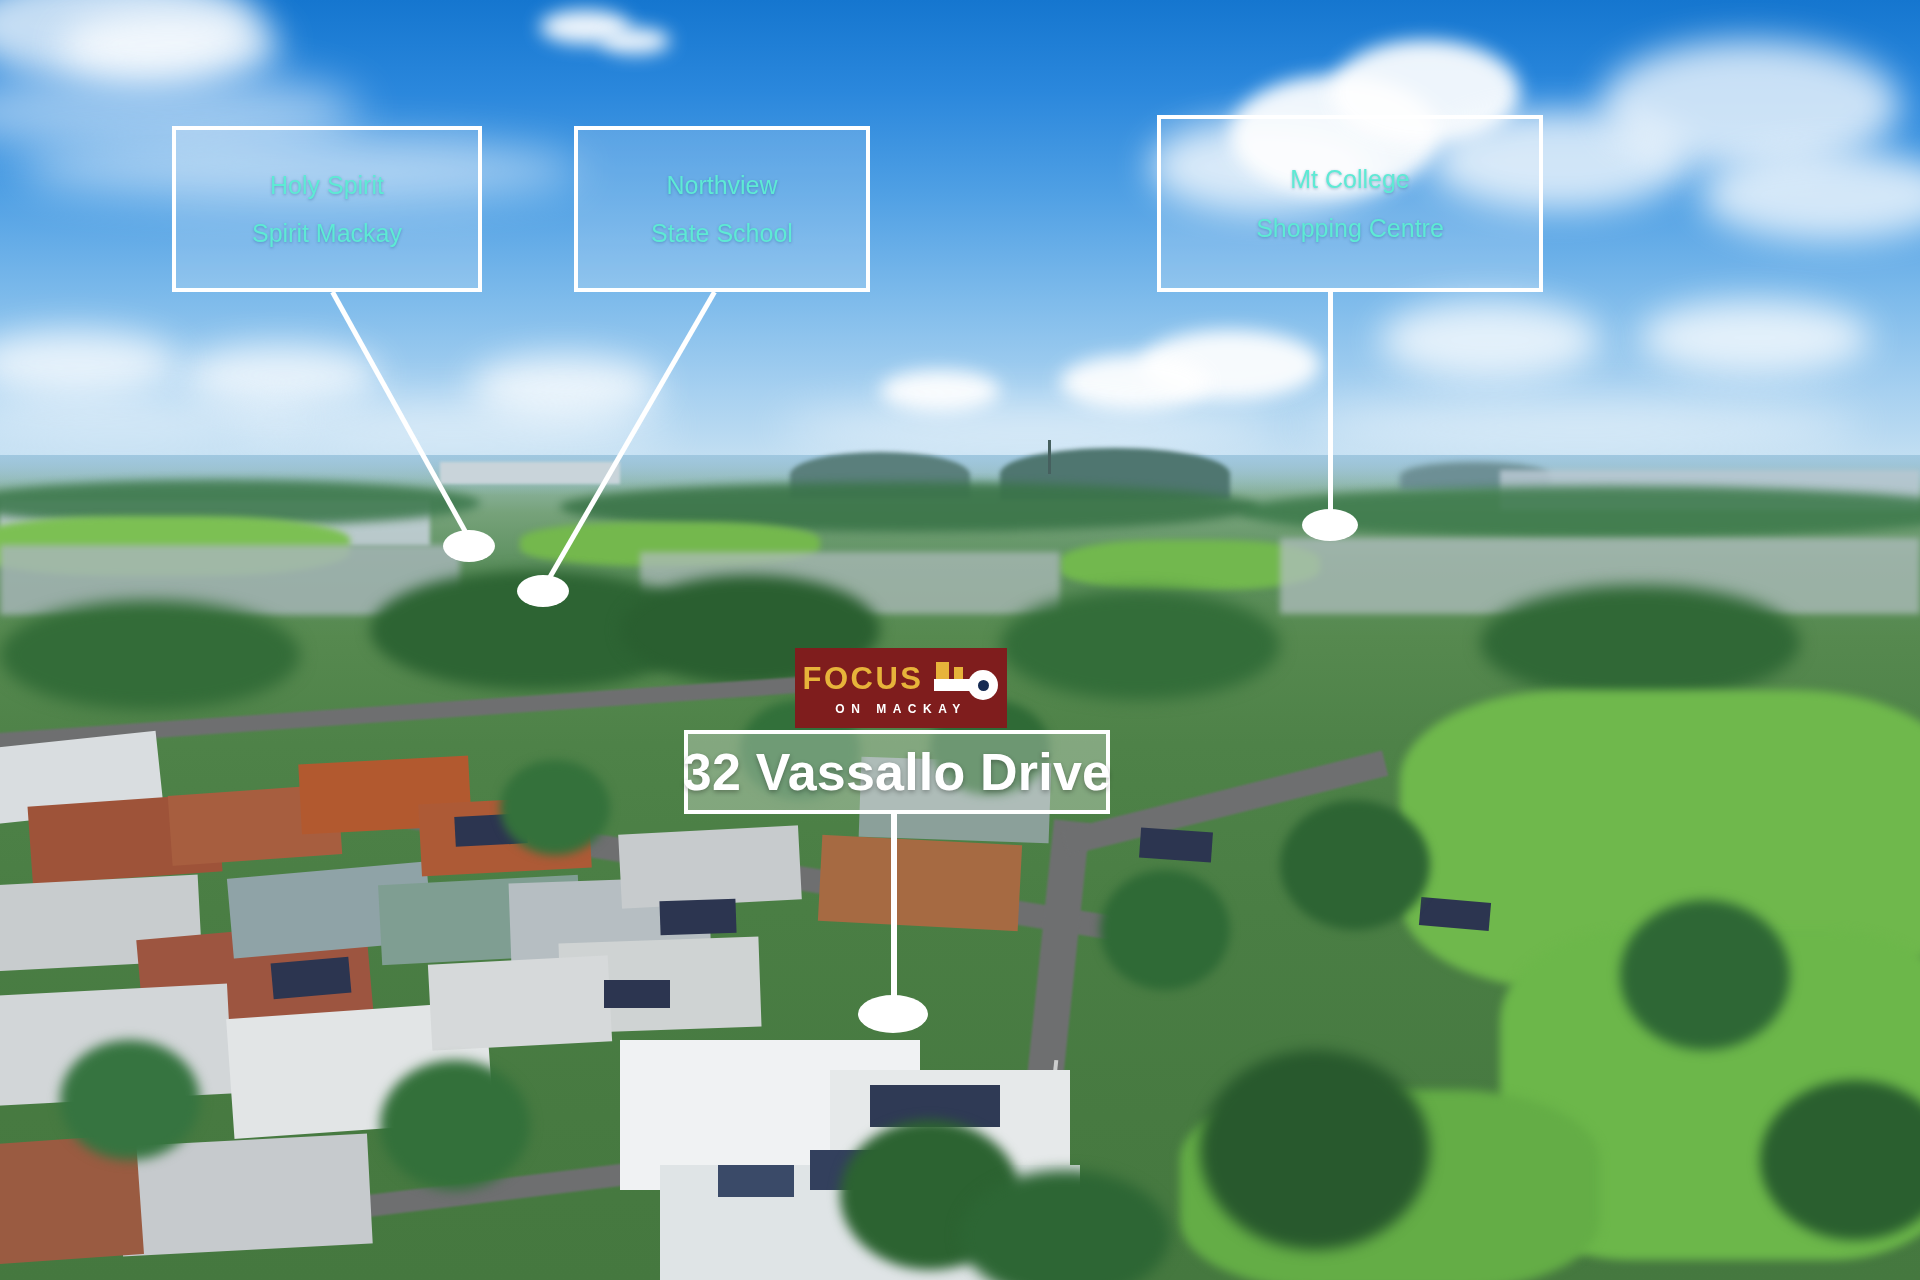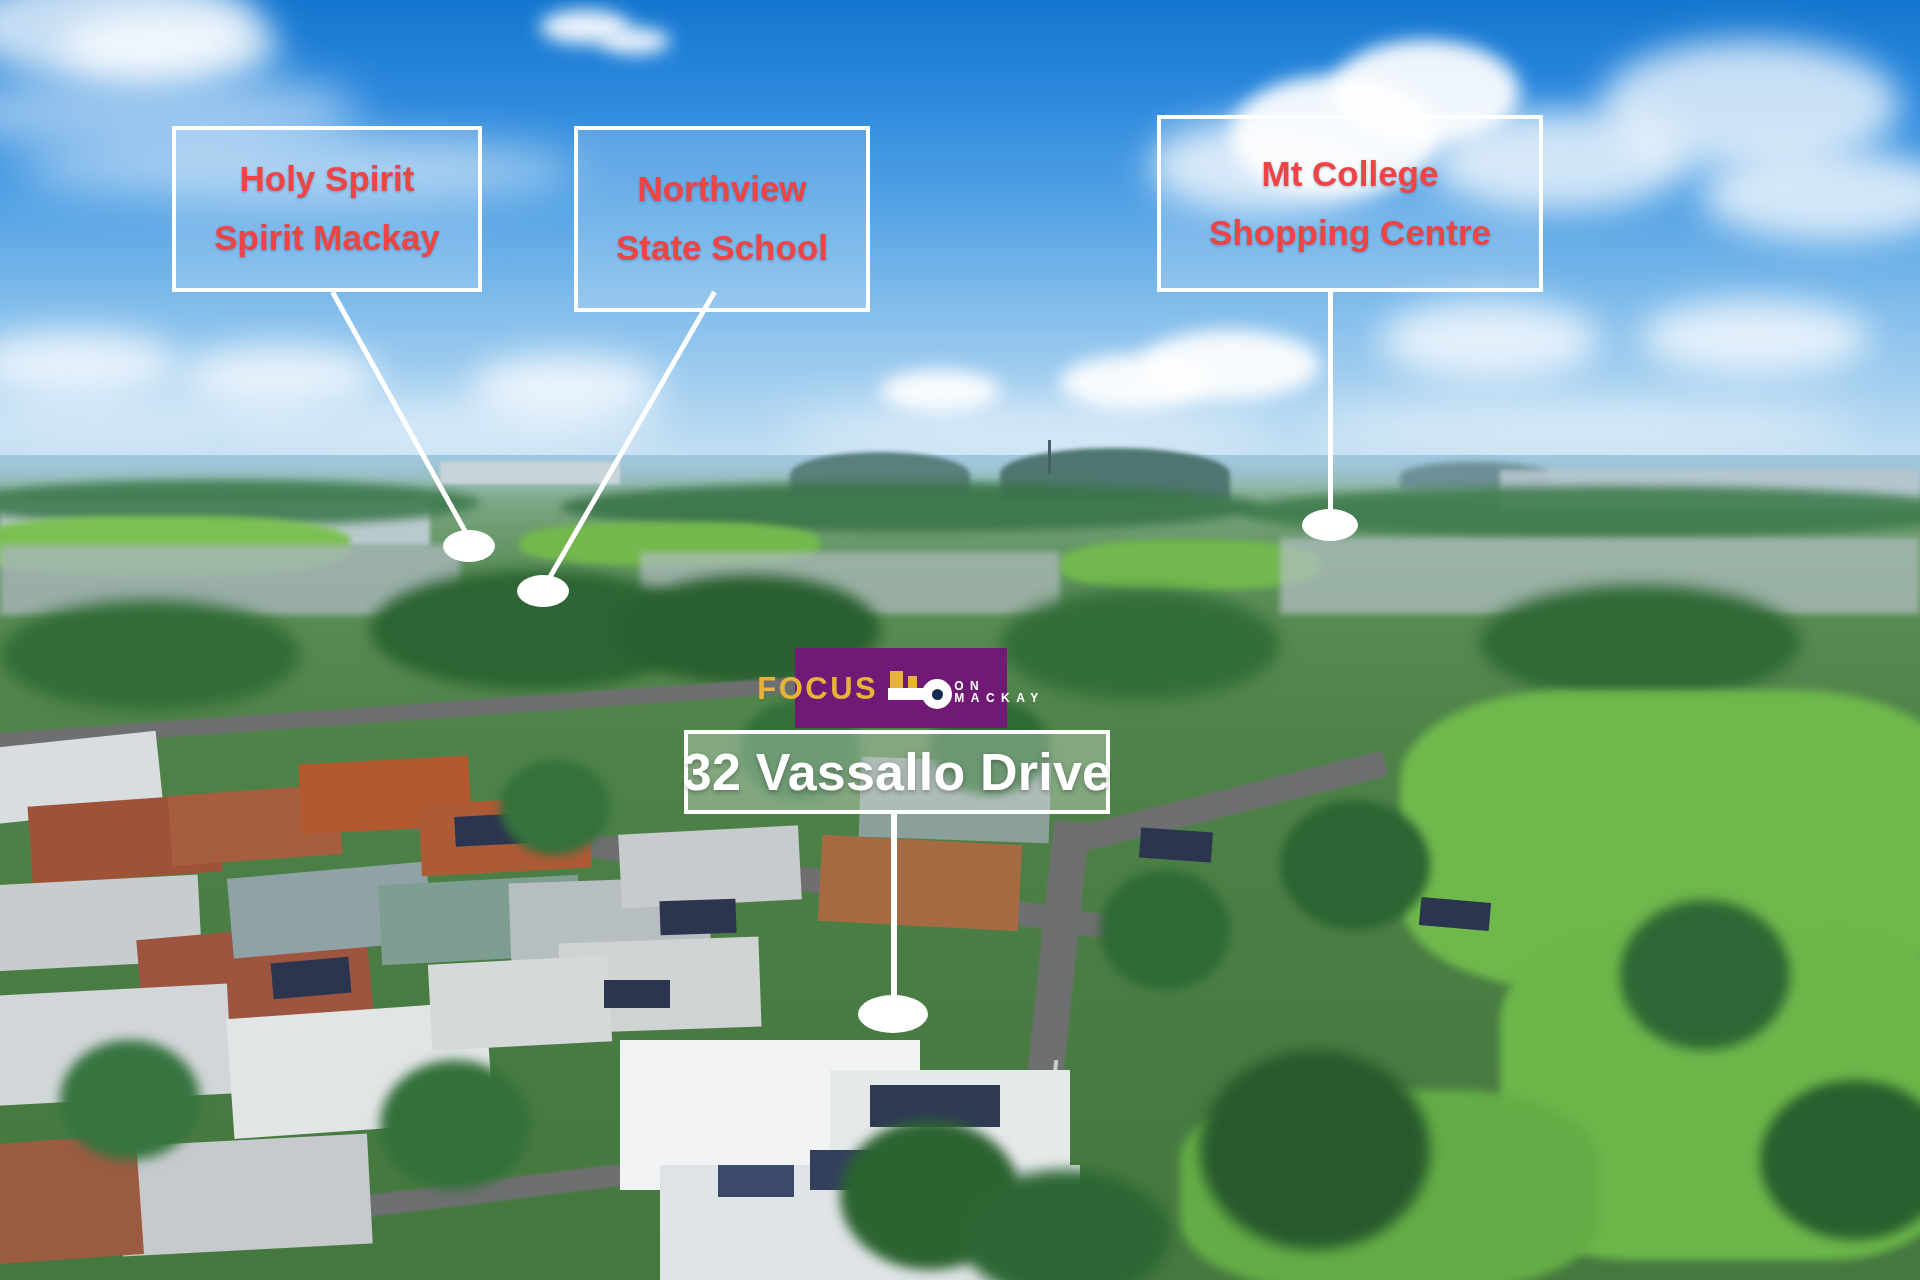--- a/index.html
+++ b/index.html
@@ -92,9 +92,9 @@
     padding:10px 16px;
   }
   .callout span {
-    color:#ef4444;
-    font-size:35px;
-    font-weight:bold;
+    color:#5eead4;
+    font-size:25px;
+    font-weight:normal;
     line-height:1.05;
     white-space:nowrap;
     text-shadow:0 1px 3px rgba(0,60,120,.35);

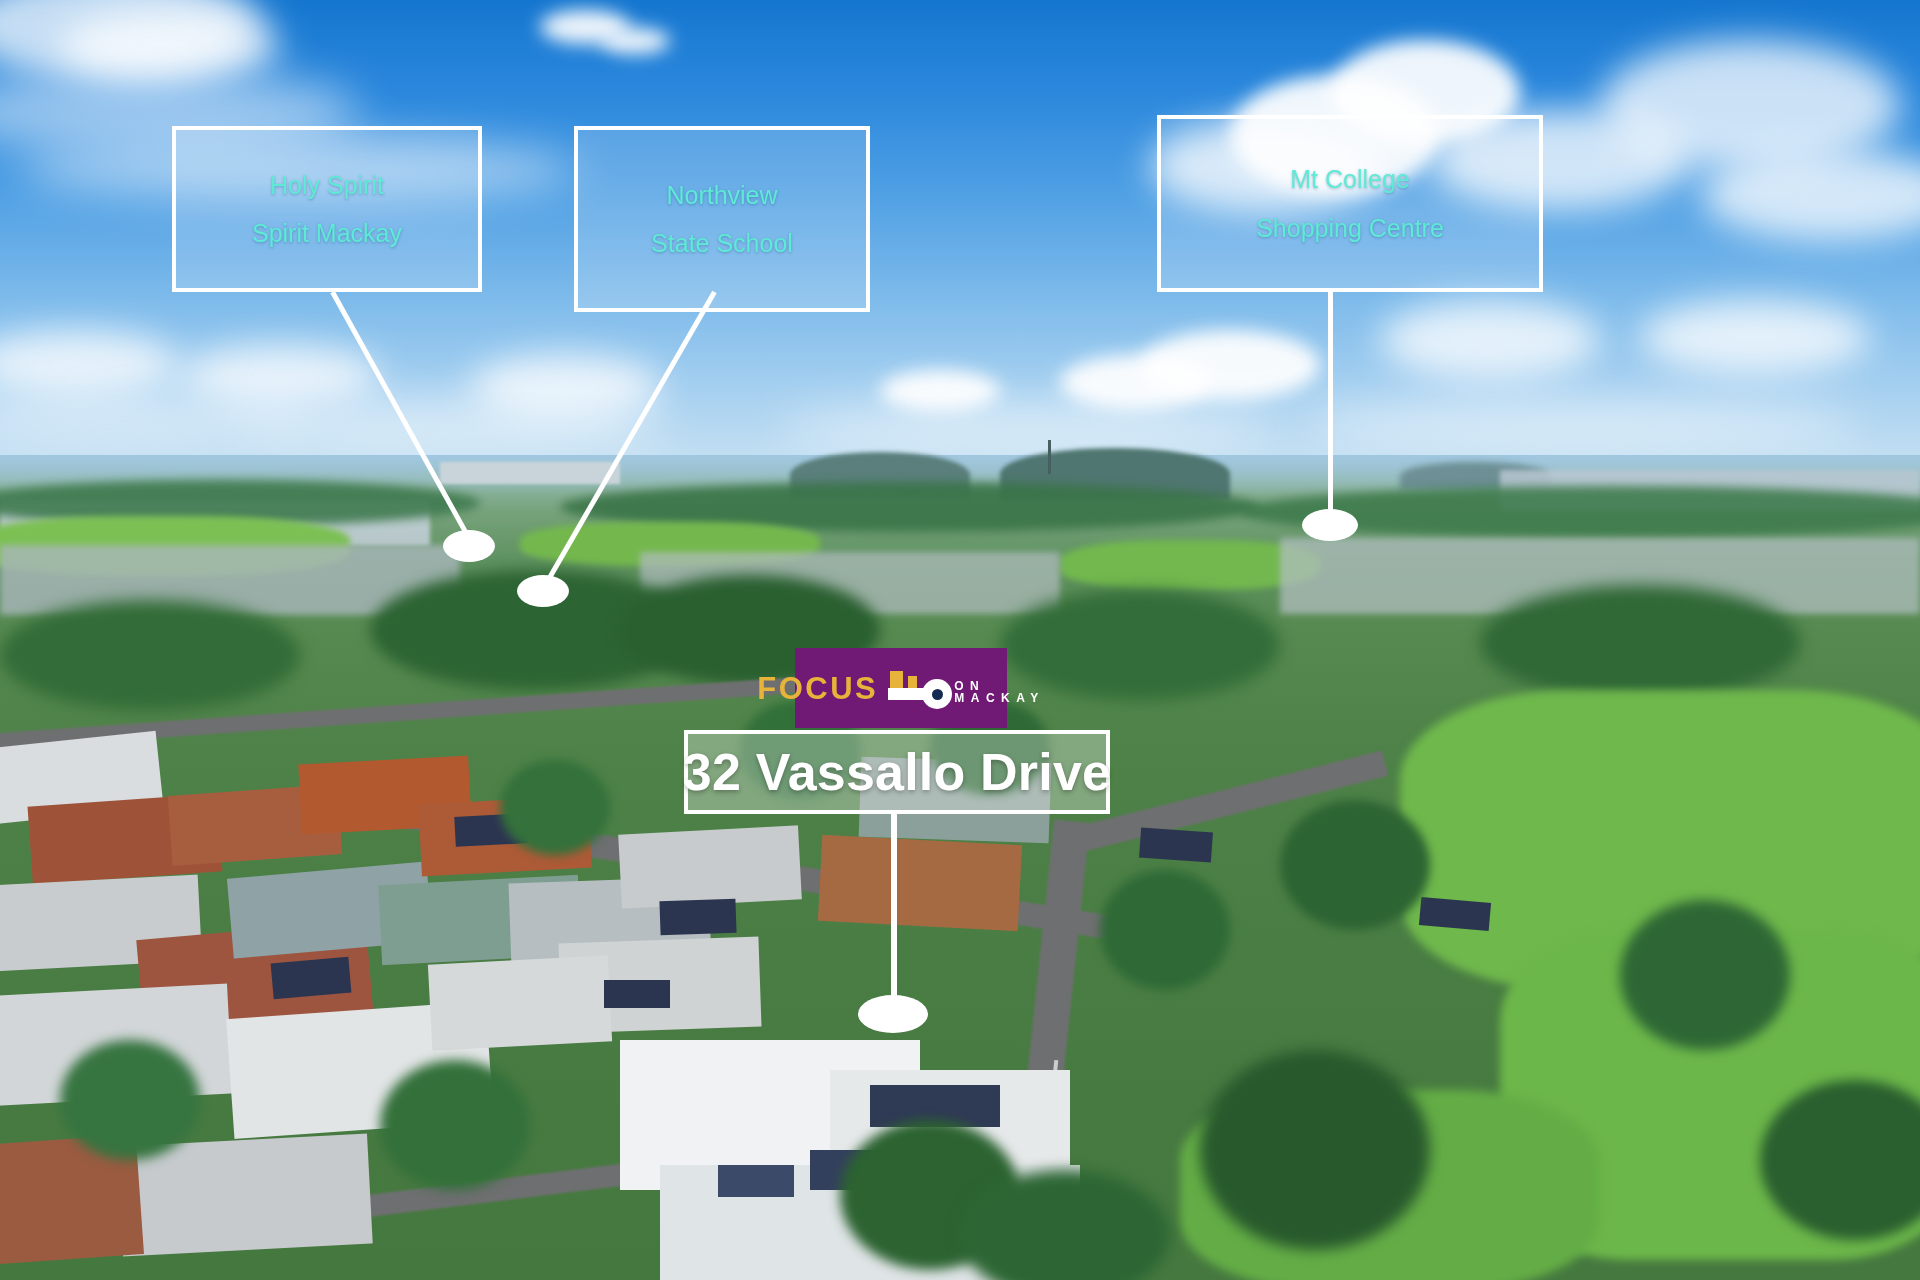--- a/index.html
+++ b/index.html
@@ -281,7 +281,7 @@
     <span>Spirit Mackay</span>
   </div>
 
-  <div class="callout" style="left:574px; top:126px; width:296px; height:186px;">
+  <div class="callout" style="left:574px; top:126px; width:296px; height:166px;">
     <span>Northview</span>
     <span>State School</span>
   </div>

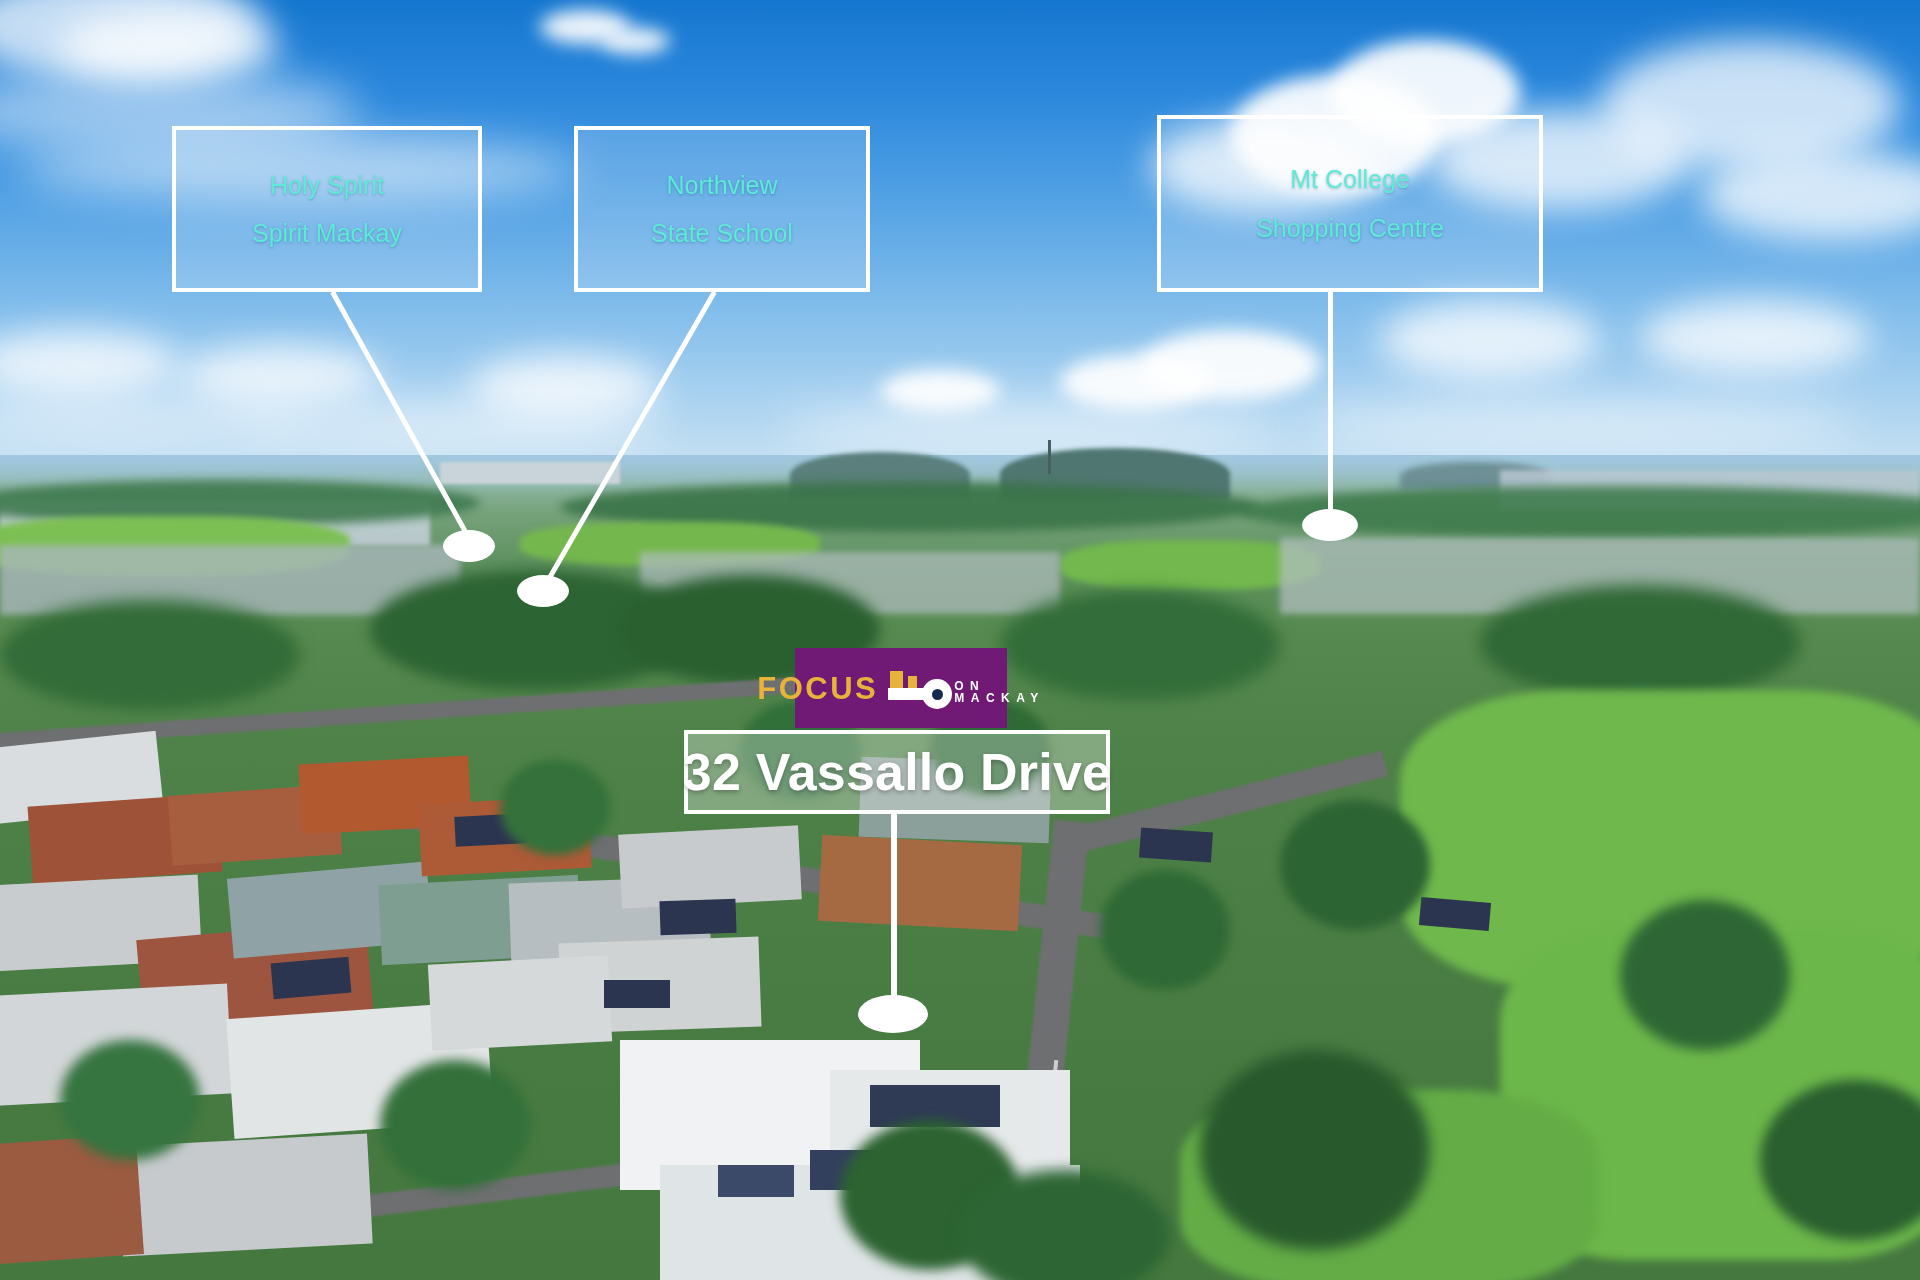--- a/index.html
+++ b/index.html
@@ -119,9 +119,9 @@
   
   .logo-plaque {
     position:absolute;
-    background:#701a75;
+    background:#7f1d1d;
     display:flex;
-    flex-direction:row;
+    flex-direction:column;
     align-items:center;
     justify-content:center;
   }

